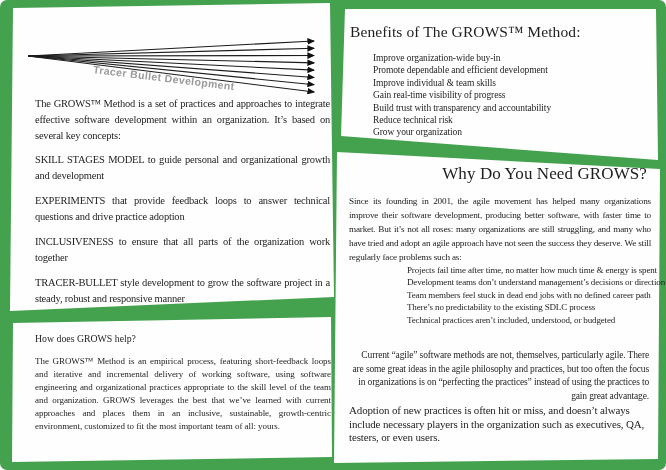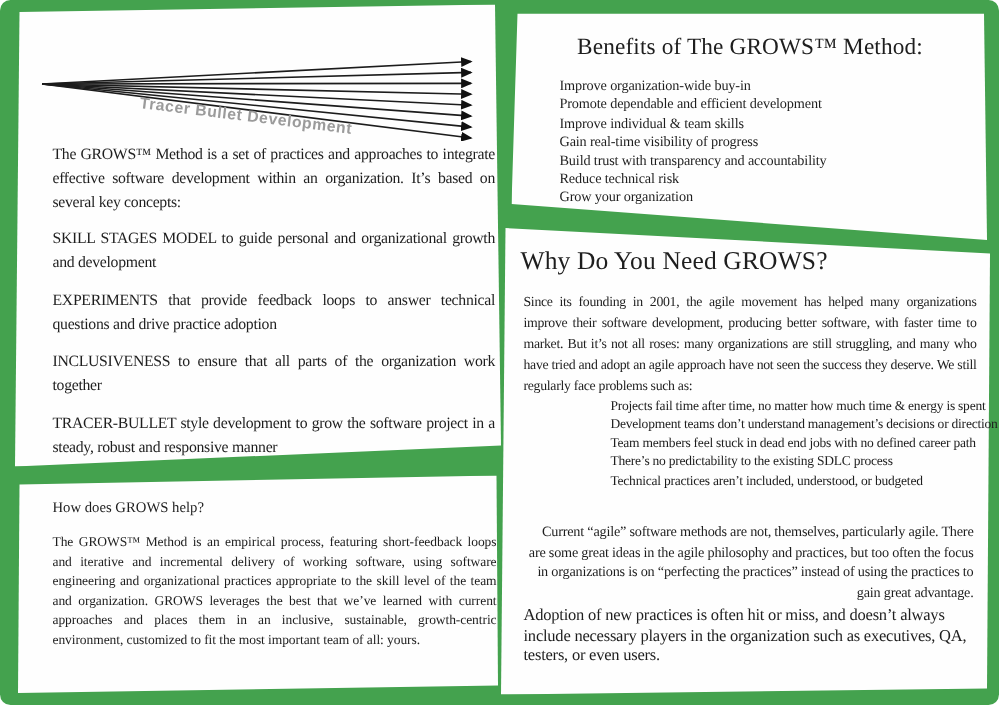--- a/index.html
+++ b/index.html
@@ -44,7 +44,7 @@
 
   
   .benefits-heading{position:absolute;left:350px;top:23px;width:300px;
-    text-align:center;font-size:15.5px;letter-spacing:.1px;}
+    text-align:left;font-size:15.5px;letter-spacing:.1px;}
   .benefits-list{position:absolute;left:373px;top:52px;width:270px;
     font-size:9.5px;line-height:12.4px;letter-spacing:-.1px;}
 

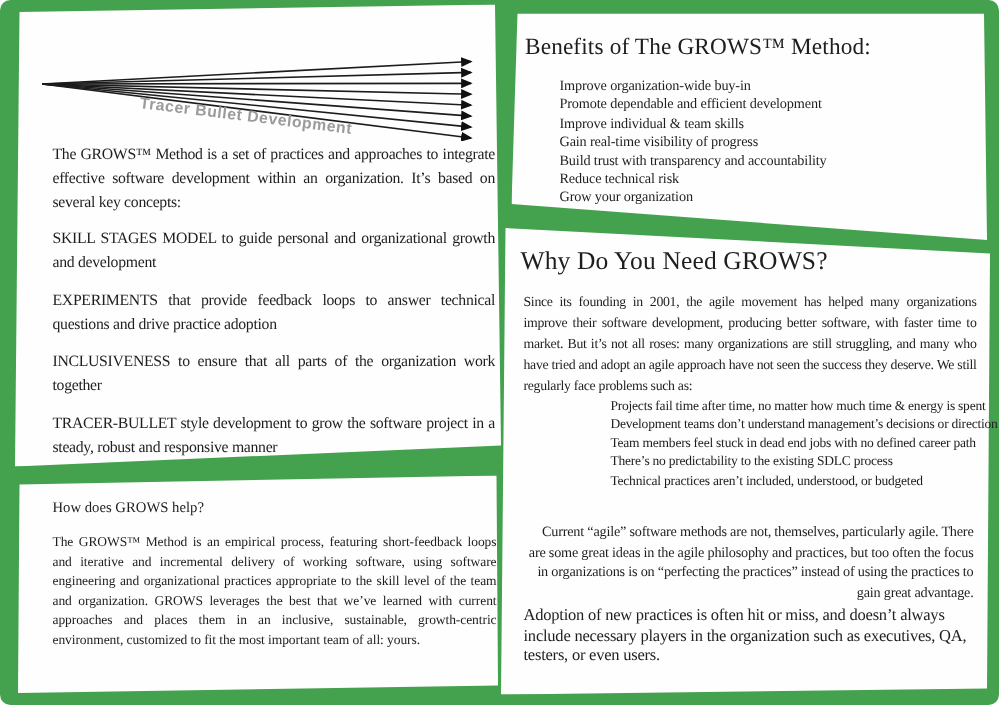--- a/index.html
+++ b/index.html
@@ -50,7 +50,7 @@
 
   
   .why-heading{position:absolute;left:347px;top:164px;width:300px;
-    text-align:left;font-size:17px;letter-spacing:.1px;}
+    text-align:right;font-size:17px;letter-spacing:.1px;}
   .why-intro{position:absolute;left:349px;top:194px;width:302px;
     font-size:9.2px;line-height:14px;letter-spacing:-.2px;text-align:justify;}
   .problems-list{position:absolute;left:383px;top:264px;width:272px;

